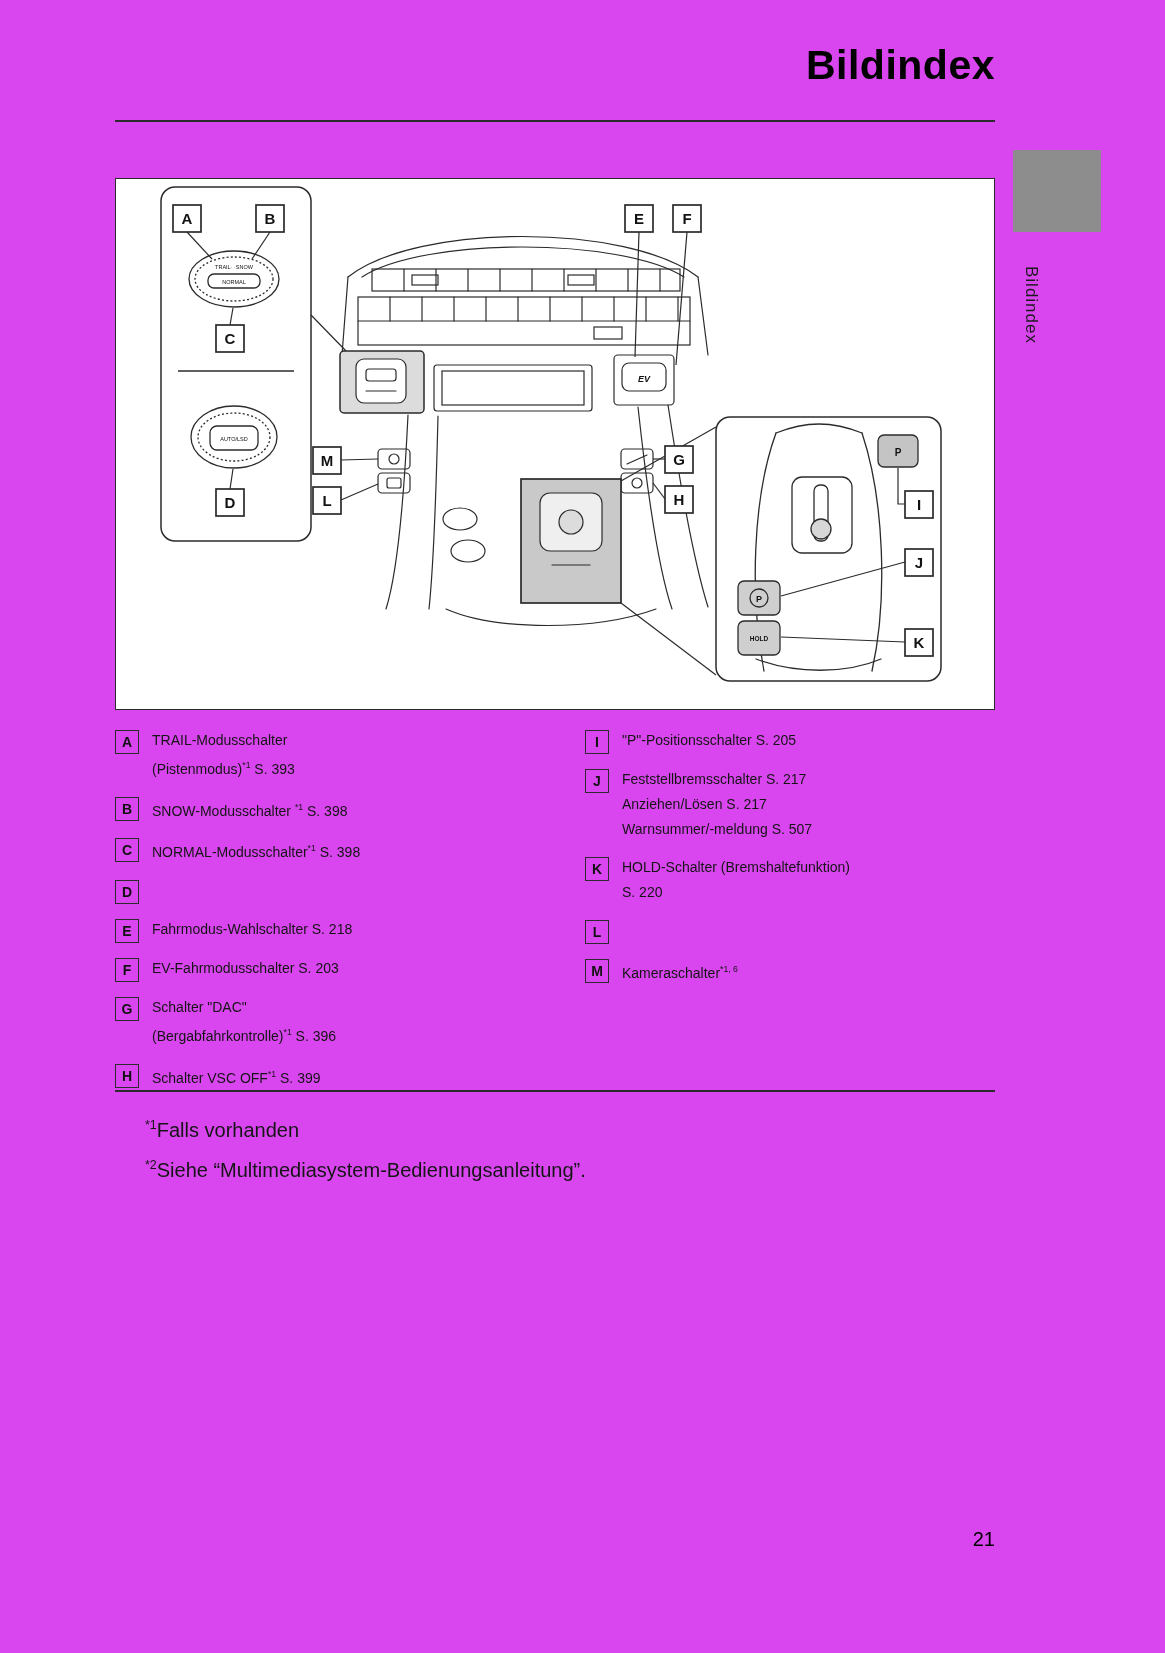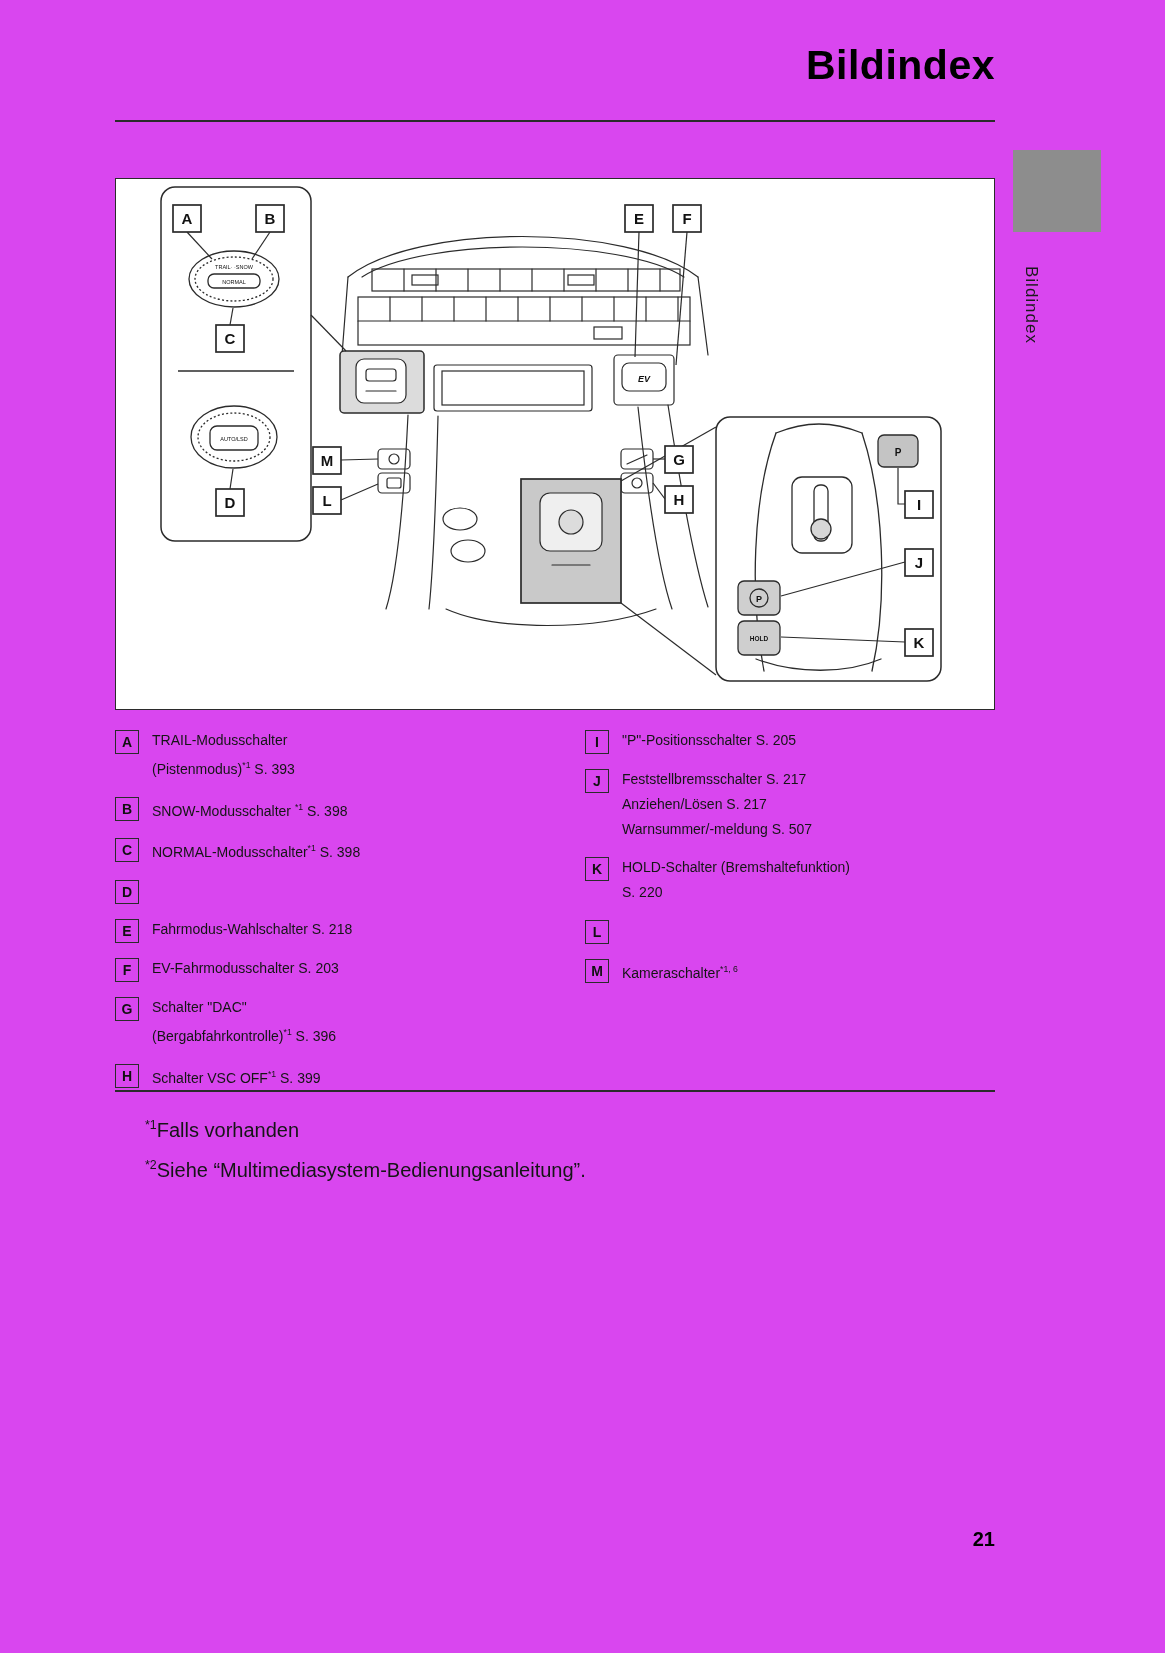--- a/index.html
+++ b/index.html
@@ -36,7 +36,7 @@
   .fn2 { top:1158px; }
 
   .page-num { position:absolute; top:1528px; left:115px; width:880px; text-align:right;
-              font-weight:bold; font-size:20px; color:#000; }
+              font-weight:normal; font-size:20px; color:#000; }
 </style>
 </head>
 <body>

